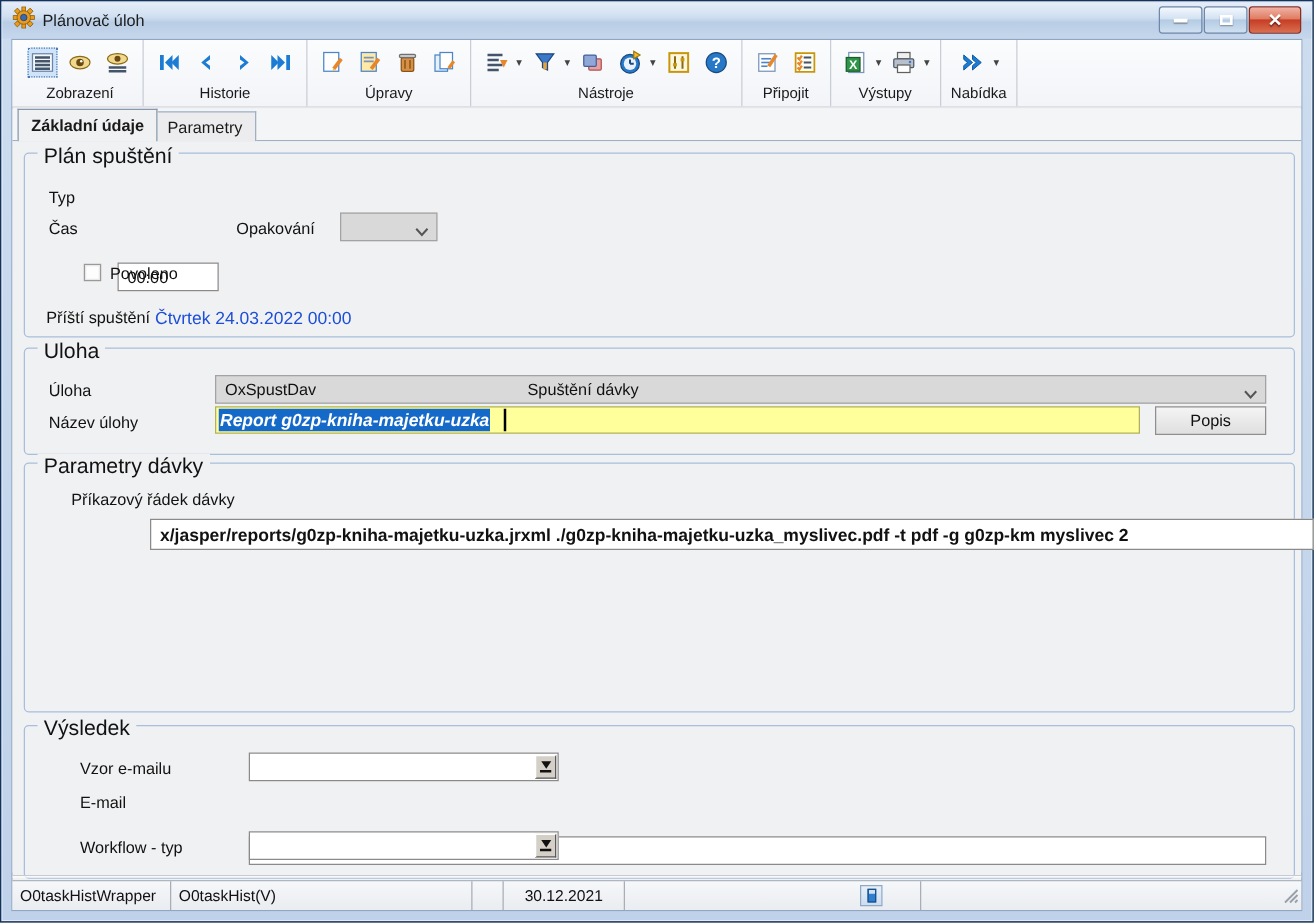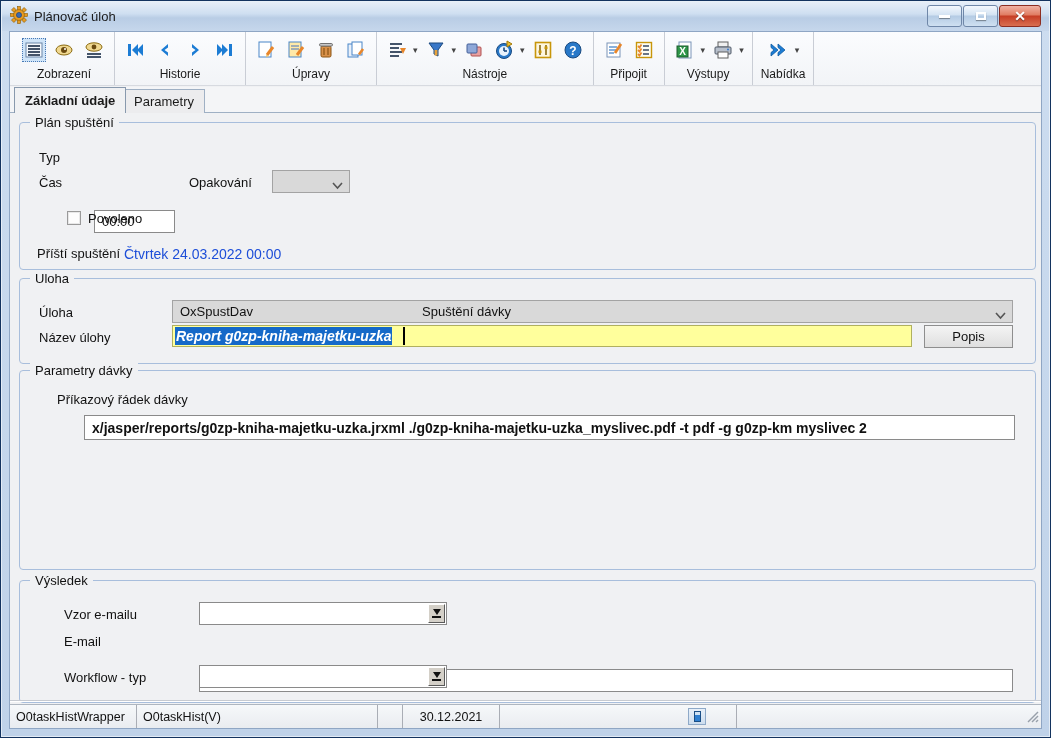--- a/index.html
+++ b/index.html
@@ -54,7 +54,7 @@
   
   .content { position:absolute; top:81px; left:0; right:0; bottom:30px; background:#f0f1f3; }
   .gbox { position:absolute; left:9px; width:1017px; border:1px solid #a8bedc; border-radius:4px; background:#f0f1f3; }
-  .gbox > .legend { position:absolute; top:-8px; left:10px; background:#f0f1f3; padding:0 5px; font-size:13px; color:#111; }
+  .gbox > .legend { position:absolute; top:-8px; left:10px; background:#f0f1f3; padding:0 5px; font-size:17px; color:#111; }
   .flabel { position:absolute; font-size:13px; color:#111; }
 
   .combo { position:absolute; background:#d9d9d9; border:1px solid #a3a3a3; height:23px; font-size:13px; color:#111; }

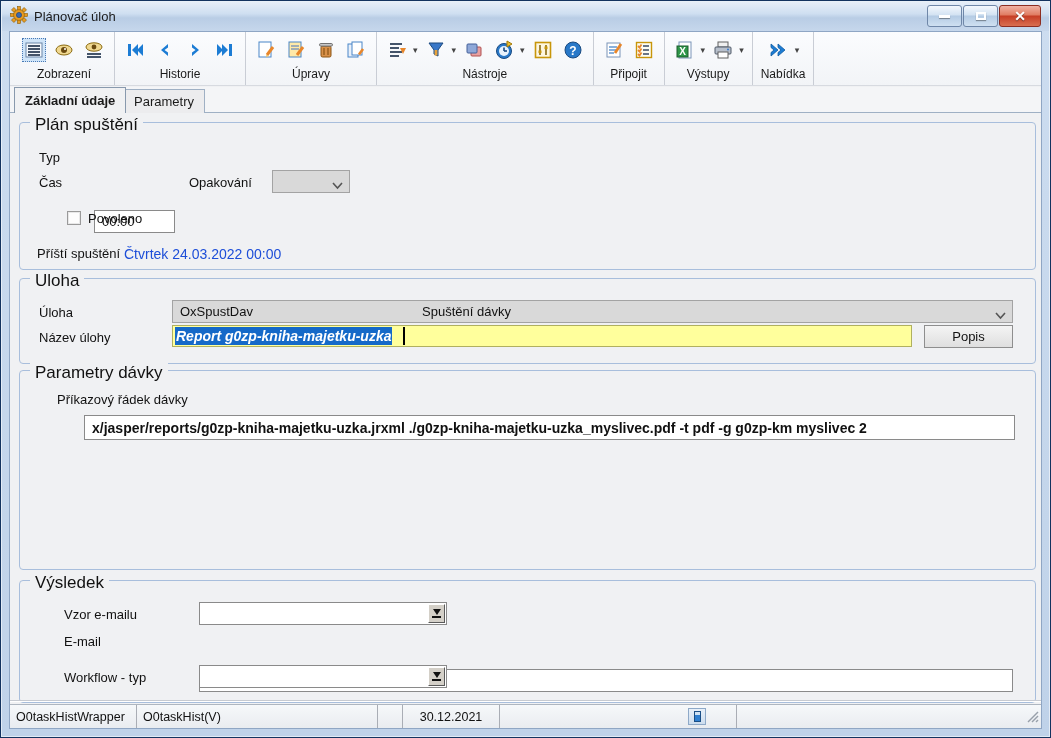--- a/index.html
+++ b/index.html
@@ -74,7 +74,7 @@
   .btn { position:absolute; height:23px; background:linear-gradient(#f4f4f4,#dfdfdf); border:1px solid #8e8e8e;
     font-size:13px; color:#111; display:flex; align-items:center; justify-content:center; cursor:default; }
 
-  .cmdinput { position:absolute; background:#fff; border:1px solid #8a8a8a; height:25px; }
+  .cmdinput { position:absolute; background:#fff; border:1px solid #8a8a8a; height:25px;margin-left:36px; }
   .cmdinput .val { position:absolute; left:7px; top:4px; font-size:14px; font-weight:bold; color:#111; white-space:nowrap; }
 
   .oldcombo { position:absolute; height:23px; background:#fff; border:1px solid #8a8a8a; }

